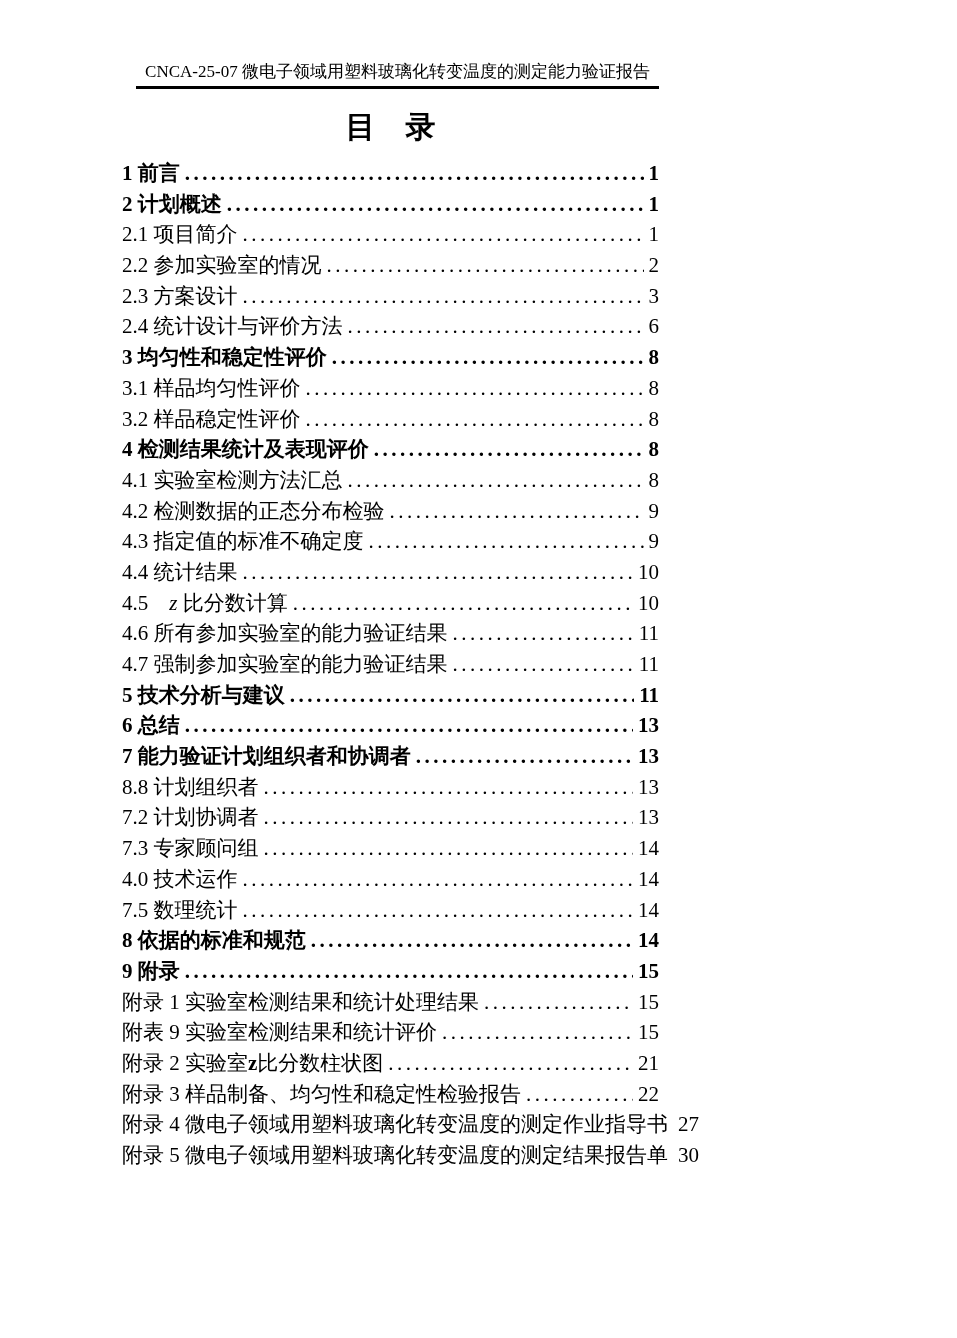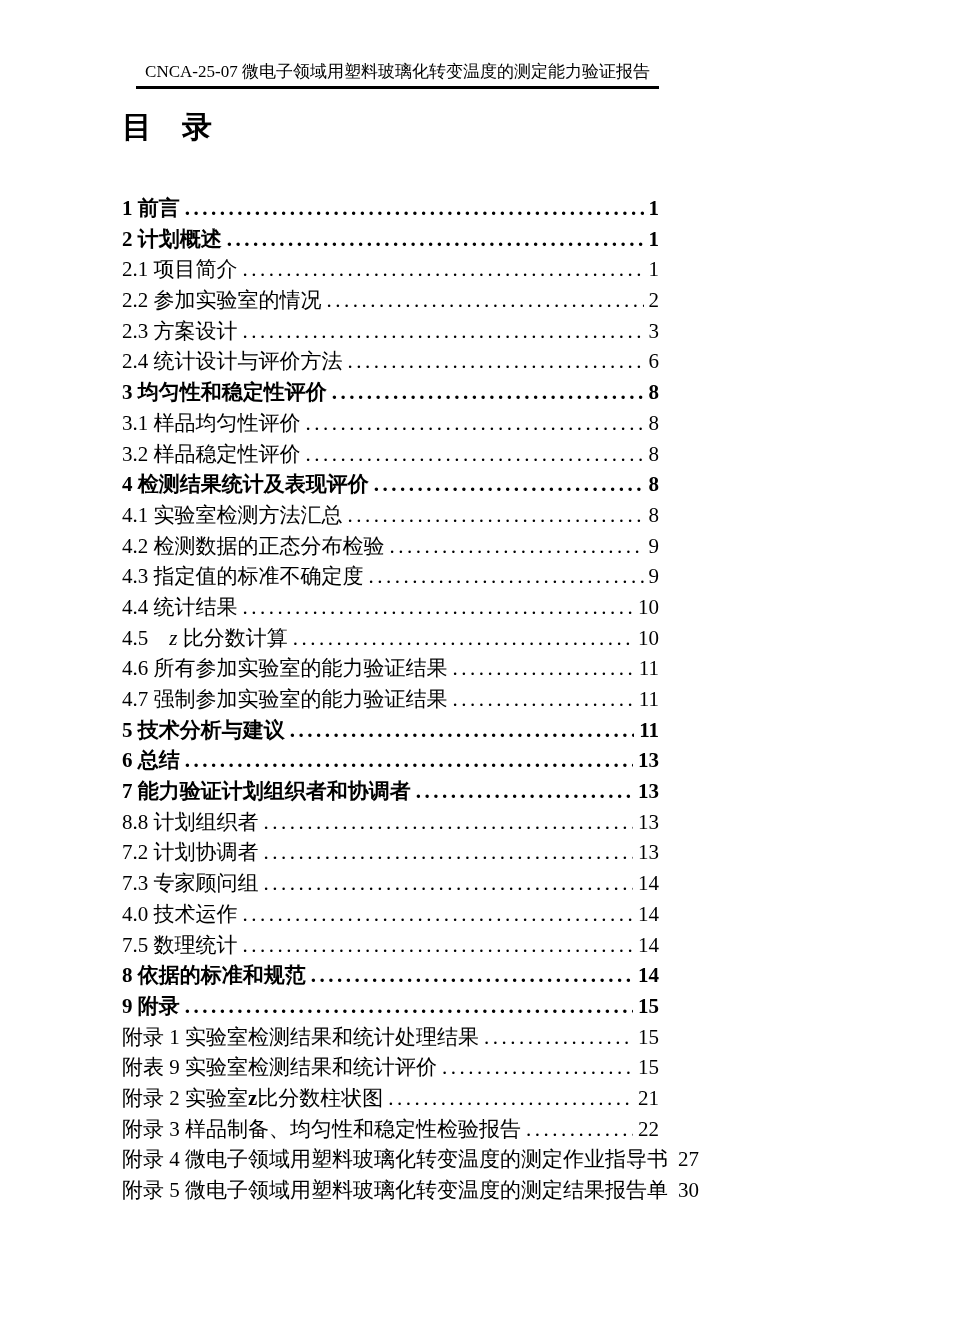--- a/index.html
+++ b/index.html
@@ -29,6 +29,7 @@
   }
   .toc-title {
     margin: 23px 114px 0 122px;
+    text-align: center;
     font-size: 30px;
     font-weight: bold;
     line-height: 30px;

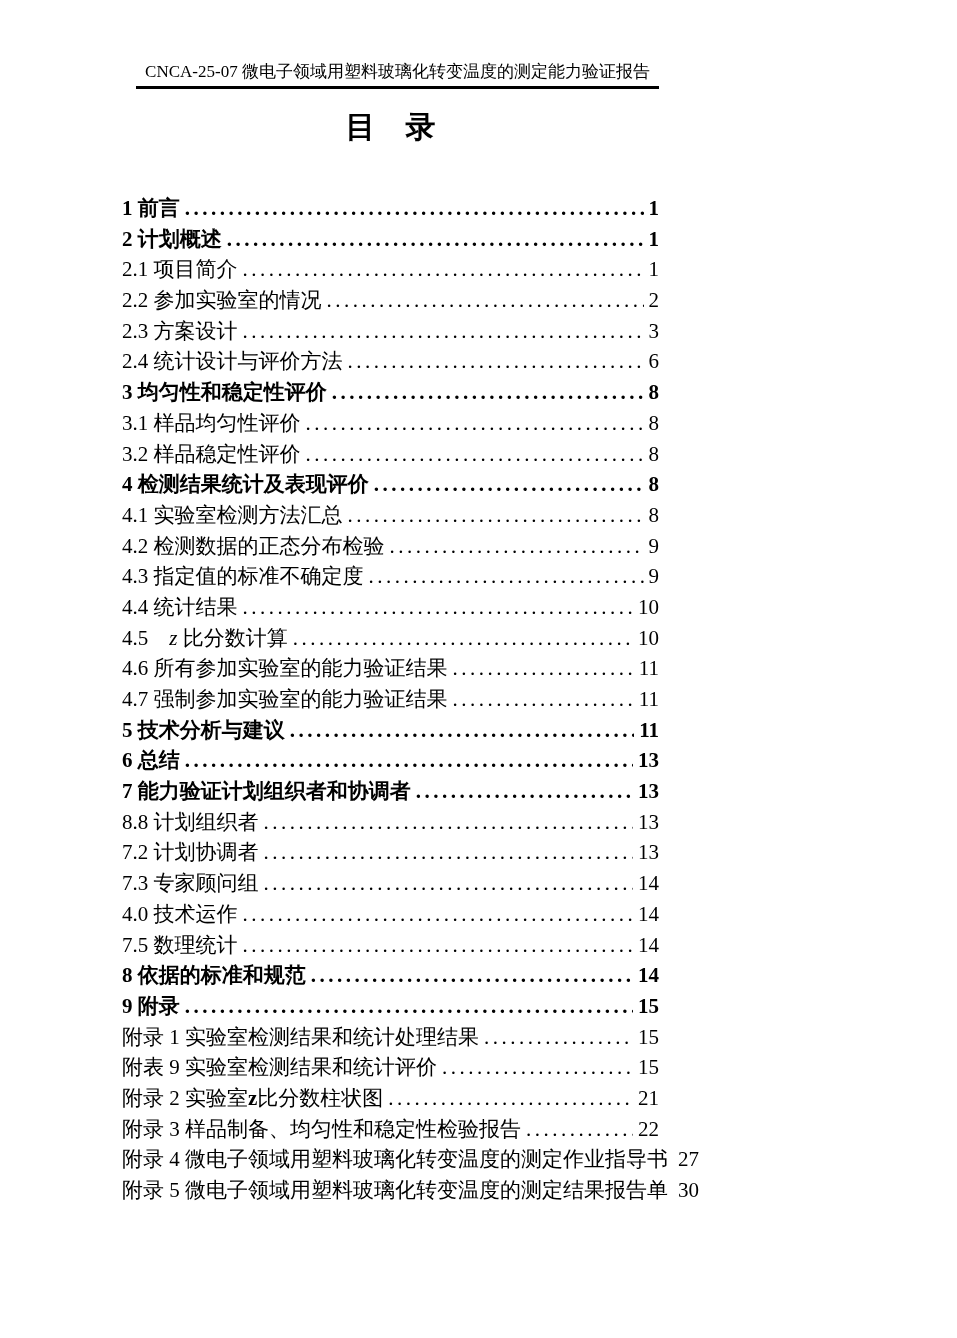--- a/index.html
+++ b/index.html
@@ -50,7 +50,6 @@
   }
   .toc-label {
     flex: none;
-    margin-top: 35px;
   }
   .toc-dots {
     flex: 1 1 auto;

